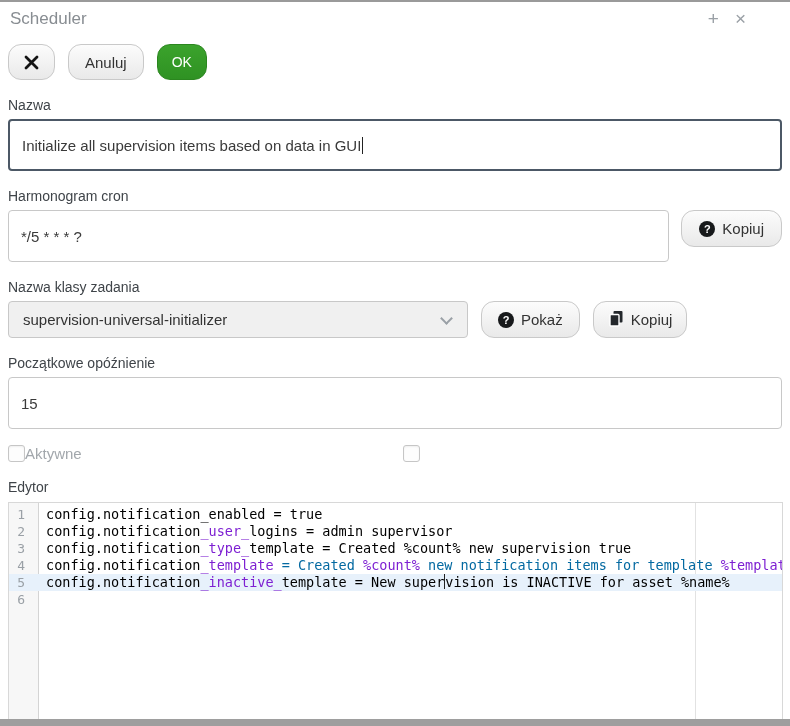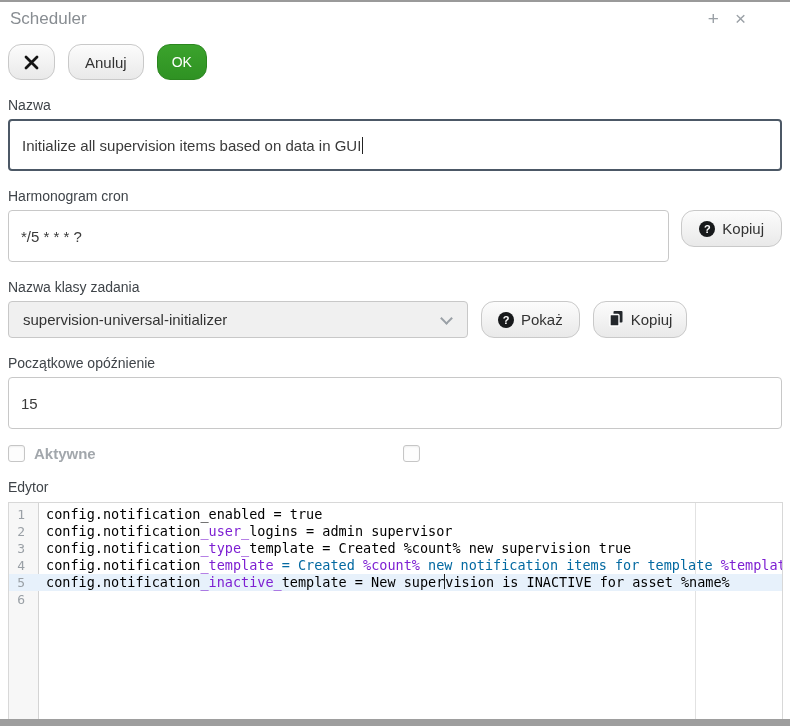--- a/index.html
+++ b/index.html
@@ -66,7 +66,7 @@
 
   
   .check-row { display:flex; padding:0 8px; margin-top:16px; align-items:center; }
-  .check-item { display:flex; align-items:center; gap:9px; cursor:pointer;font-weight:bold; }
+  .check-item { display:flex; align-items:center; cursor:pointer; }
   .check-item.first { width:395px; }
   .checkbox {
     width:17px; height:17px; border:1px solid #c6c6c6; border-radius:3px;

